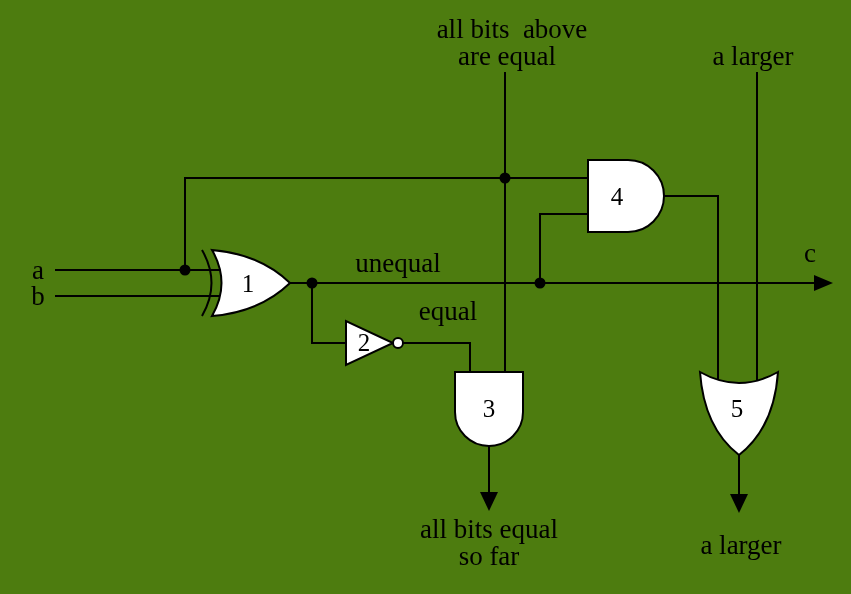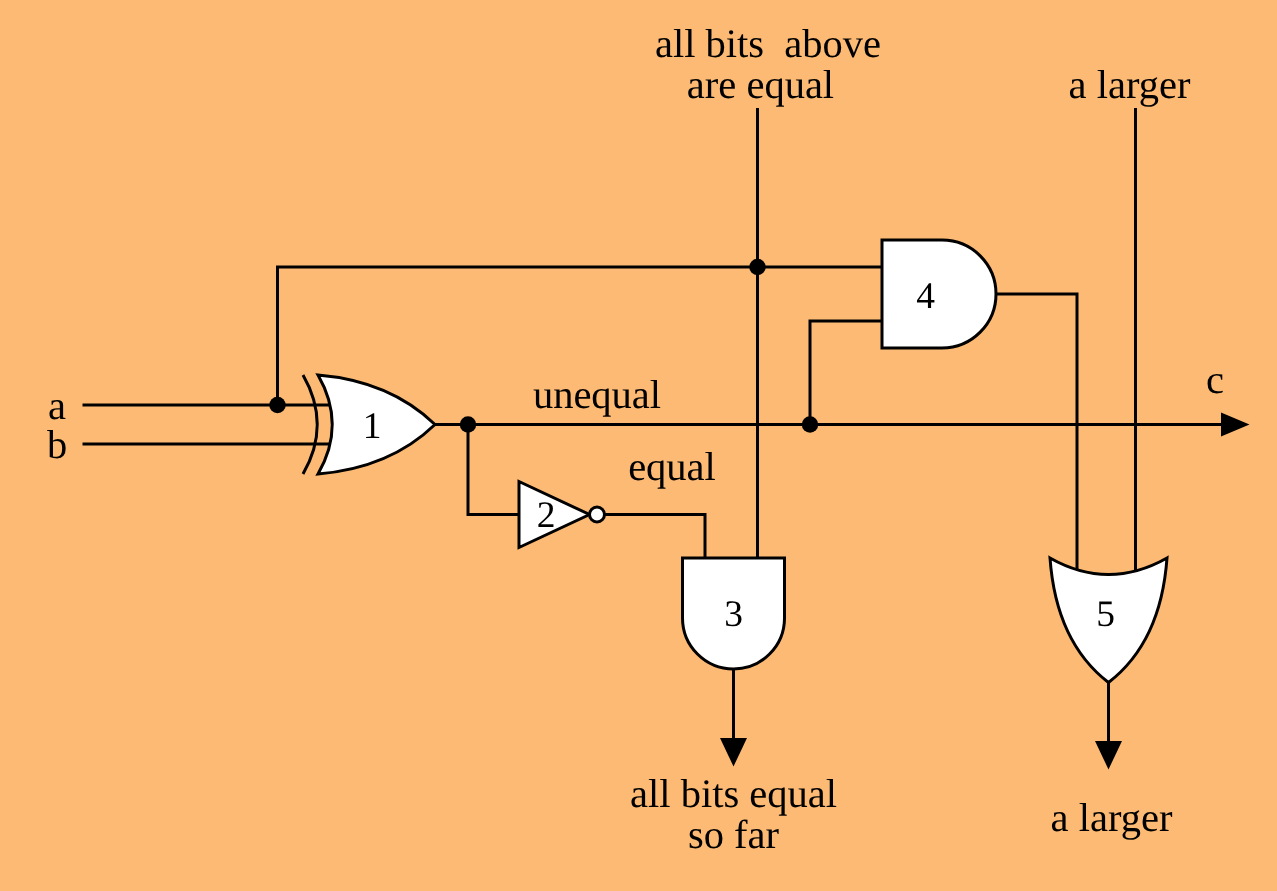--- a/index.html
+++ b/index.html
@@ -11,7 +11,7 @@
     position: relative;
     width: 851px;
     height: 594px;
-    background: #fdba74;
+    background: #4d7c0f;
     font-family: "Liberation Serif", serif;
   }
   svg {

